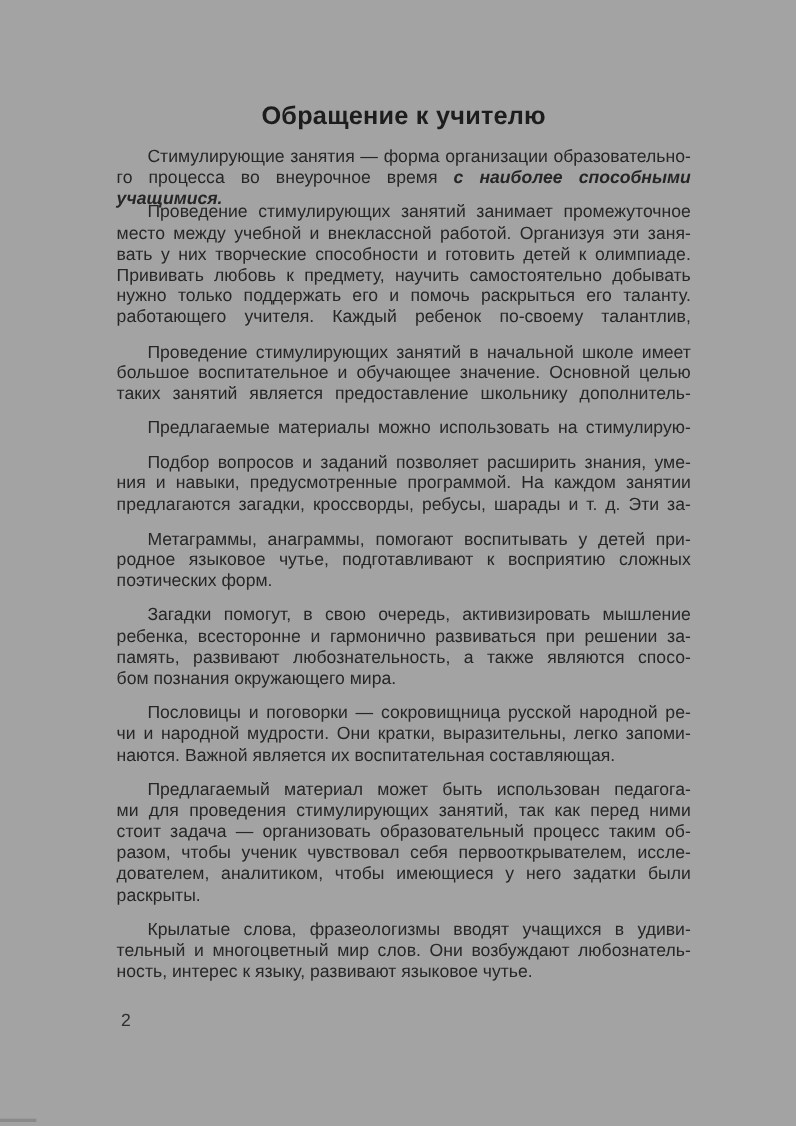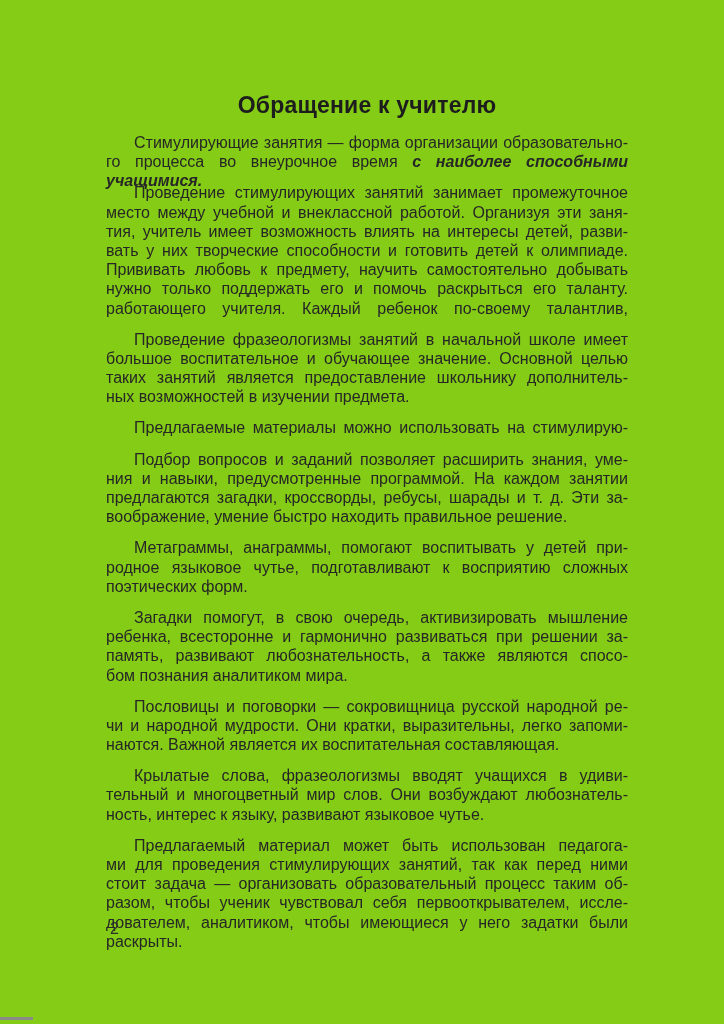--- a/index.html
+++ b/index.html
@@ -7,7 +7,7 @@
     position: relative;
     width: 724px;
     height: 1024px;
-    background: #84cc16;
+    background: #a3a3a3;
     overflow: hidden;
     font-family: "Liberation Sans", "DejaVu Sans", sans-serif;
     color: #222222;

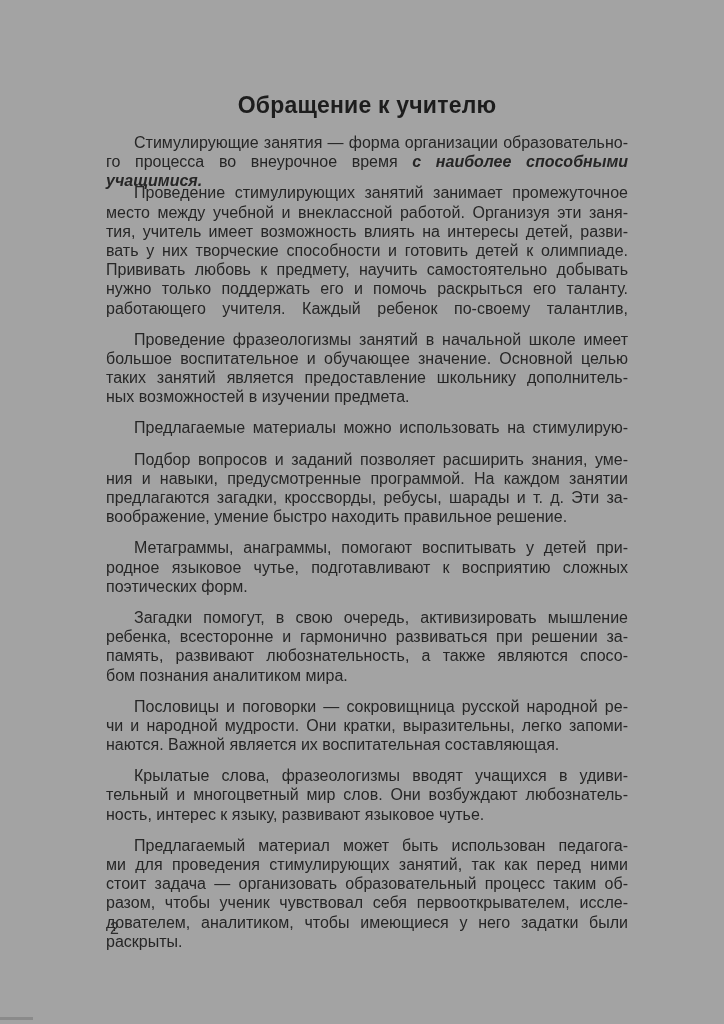--- a/index.html
+++ b/index.html
@@ -71,7 +71,6 @@
         <div class="para">
           <div class="line jl first"><span>Проведение стимулирующих занятий занимает промежуточное</span></div>
           <div class="line jl"><span>место между учебной и внеклассной работой. Организуя эти заня-</span></div>
-          <div class="line jl"><span>тия, учитель имеет возможность влиять на интересы детей, разви-</span></div>
           <div class="line jl"><span>вать у них творческие способности и готовить детей к олимпиаде.</span></div>
           <div class="line jl"><span>Прививать любовь к предмету, научить самостоятельно добывать</span></div>
           <div class="line jl"><span>нужно только поддержать его и помочь раскрыться его таланту.</span></div>

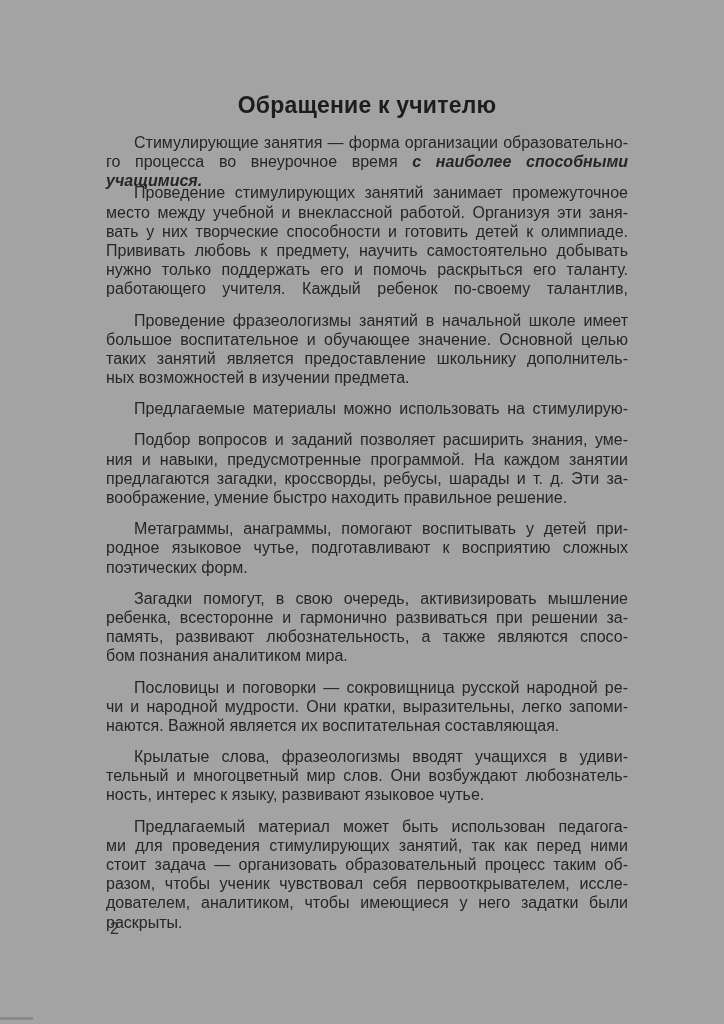--- a/index.html
+++ b/index.html
@@ -77,7 +77,7 @@
           <div class="line jl"><span>работающего учителя. Каждый ребенок по-своему талантлив,</span></div>
         </div>
         <div class="para">
-          <div class="line jl first"><span>Проведение фразеологизмы занятий в начальной школе имеет</span></div>
+          <div class="line jl first"><span>Проведение стимулирующих занятий в начальной школе имеет</span></div>
           <div class="line jl"><span>большое воспитательное и обучающее значение. Основной целью</span></div>
           <div class="line jl"><span>таких занятий является предоставление школьнику дополнитель-</span></div>
           <div class="line"><span>ных возможностей в изучении предмета.</span></div>

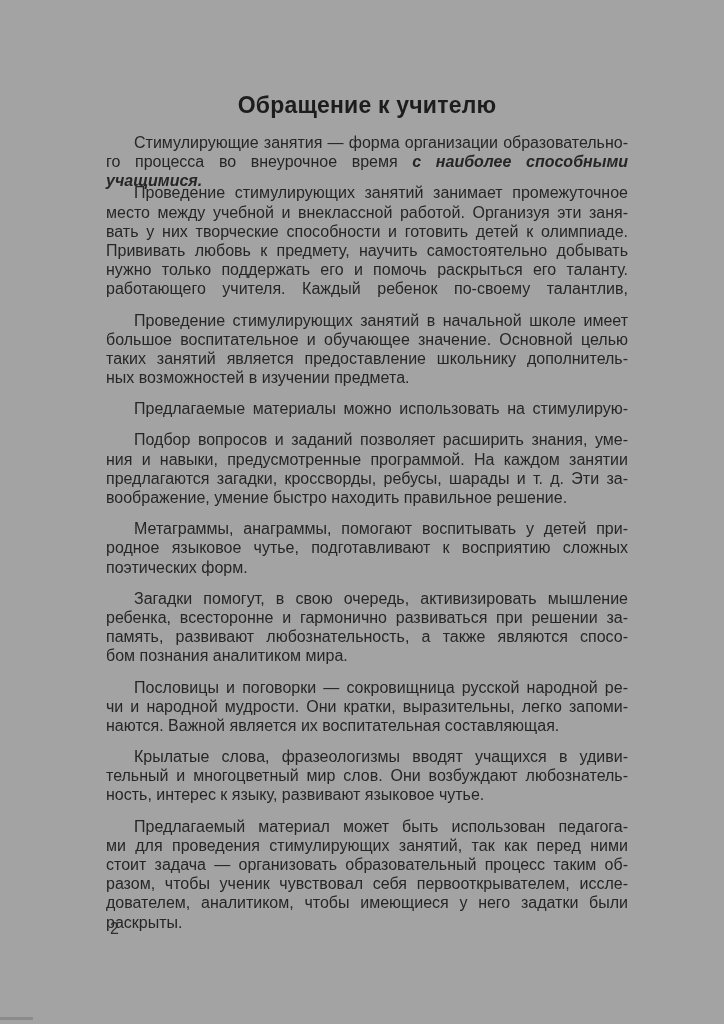--- a/index.html
+++ b/index.html
@@ -80,7 +80,6 @@
           <div class="line jl first"><span>Проведение стимулирующих занятий в начальной школе имеет</span></div>
           <div class="line jl"><span>большое воспитательное и обучающее значение. Основной целью</span></div>
           <div class="line jl"><span>таких занятий является предоставление школьнику дополнитель-</span></div>
-          <div class="line"><span>ных возможностей в изучении предмета.</span></div>
         </div>
         <div class="para">
           <div class="line jl first"><span>Предлагаемые материалы можно использовать на стимулирую-</span></div>

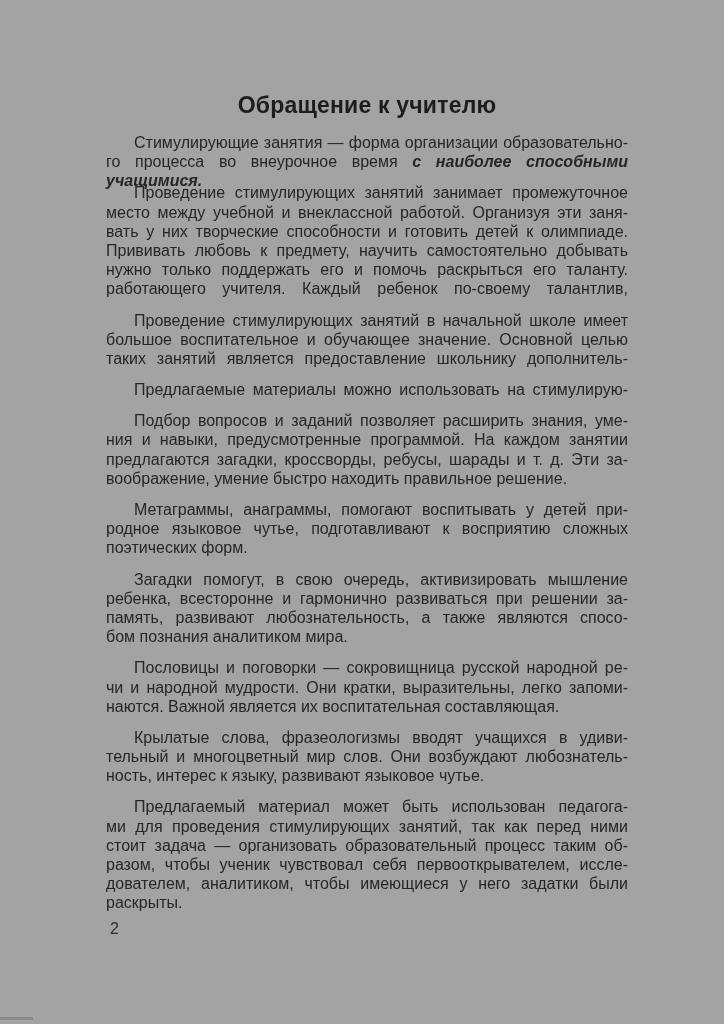--- a/index.html
+++ b/index.html
@@ -88,7 +88,6 @@
           <div class="line jl first"><span>Подбор вопросов и заданий позволяет расширить знания, уме-</span></div>
           <div class="line jl"><span>ния и навыки, предусмотренные программой. На каждом занятии</span></div>
           <div class="line jl"><span>предлагаются загадки, кроссворды, ребусы, шарады и т. д. Эти за-</span></div>
-          <div class="line"><span>воображение, умение быстро находить правильное решение.</span></div>
         </div>
         <div class="para">
           <div class="line jl first"><span>Метаграммы, анаграммы, помогают воспитывать у детей при-</span></div>

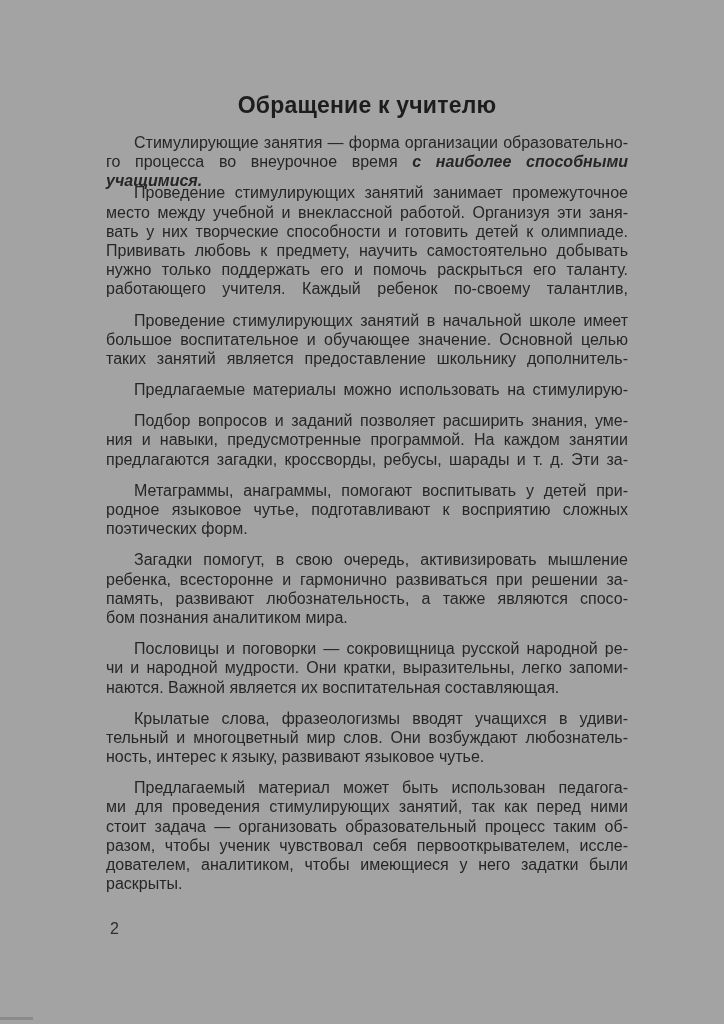--- a/index.html
+++ b/index.html
@@ -98,7 +98,7 @@
           <div class="line jl first"><span>Загадки помогут, в свою очередь, активизировать мышление</span></div>
           <div class="line jl"><span>ребенка, всесторонне и гармонично развиваться при решении за-</span></div>
           <div class="line jl"><span>память, развивают любознательность, а также являются спосо-</span></div>
-          <div class="line"><span>бом познания аналитиком мира.</span></div>
+          <div class="line"><span>бом познания окружающего мира.</span></div>
         </div>
         <div class="para">
           <div class="line jl first"><span>Пословицы и поговорки — сокровищница русской народной ре-</span></div>

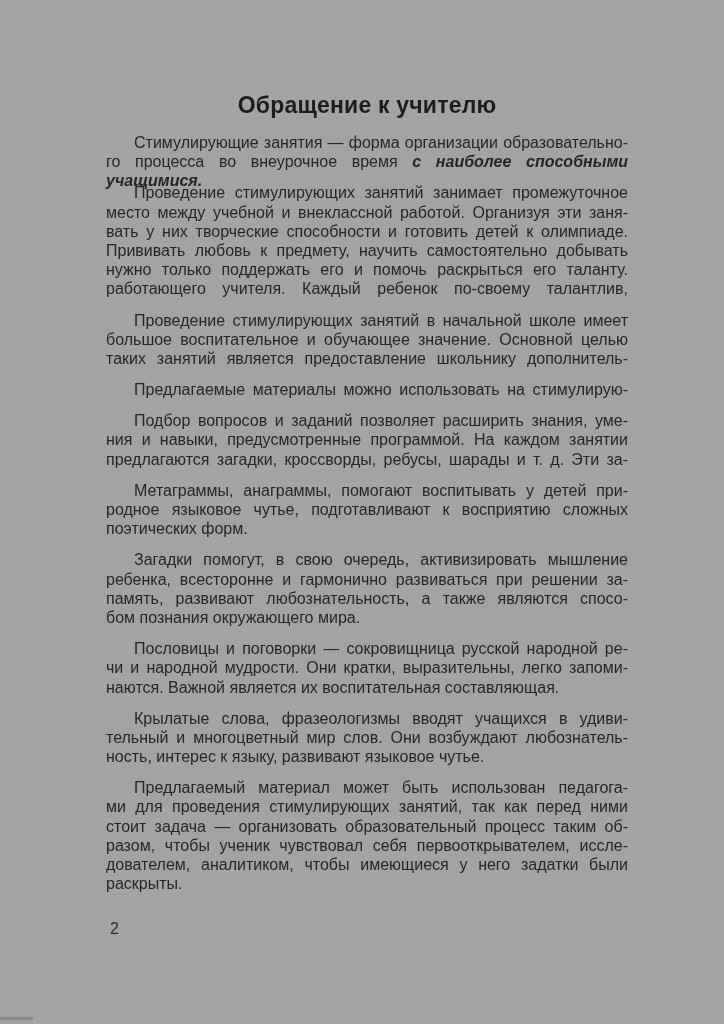--- a/index.html
+++ b/index.html
@@ -106,17 +106,17 @@
           <div class="line"><span>наются. Важной является их воспитательная составляющая.</span></div>
         </div>
         <div class="para">
-          <div class="line jl first"><span>Крылатые слова, фразеологизмы вводят учащихся в удиви-</span></div>
-          <div class="line jl"><span>тельный и многоцветный мир слов. Они возбуждают любознатель-</span></div>
-          <div class="line"><span>ность, интерес к языку, развивают языковое чутье.</span></div>
-        </div>
-        <div class="para">
           <div class="line jl first"><span>Предлагаемый материал может быть использован педагога-</span></div>
           <div class="line jl"><span>ми для проведения стимулирующих занятий, так как перед ними</span></div>
           <div class="line jl"><span>стоит задача — организовать образовательный процесс таким об-</span></div>
           <div class="line jl"><span>разом, чтобы ученик чувствовал себя первооткрывателем, иссле-</span></div>
           <div class="line jl"><span>дователем, аналитиком, чтобы имеющиеся у него задатки были</span></div>
           <div class="line"><span>раскрыты.</span></div>
+        </div>
+        <div class="para">
+          <div class="line jl first"><span>Крылатые слова, фразеологизмы вводят учащихся в удиви-</span></div>
+          <div class="line jl"><span>тельный и многоцветный мир слов. Они возбуждают любознатель-</span></div>
+          <div class="line"><span>ность, интерес к языку, развивают языковое чутье.</span></div>
         </div>
       </div>
   </div>

